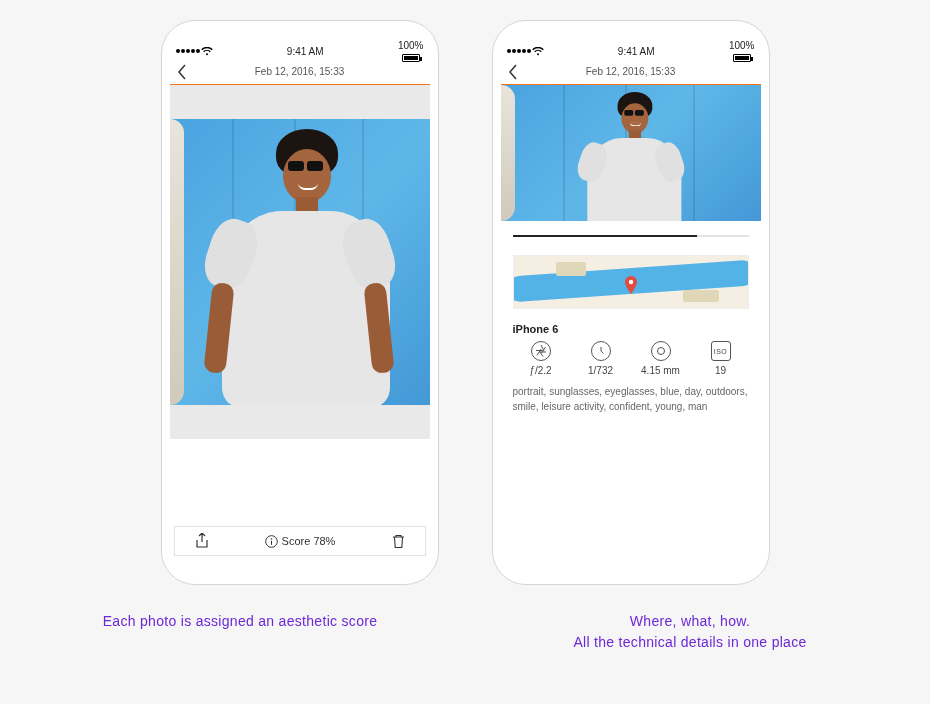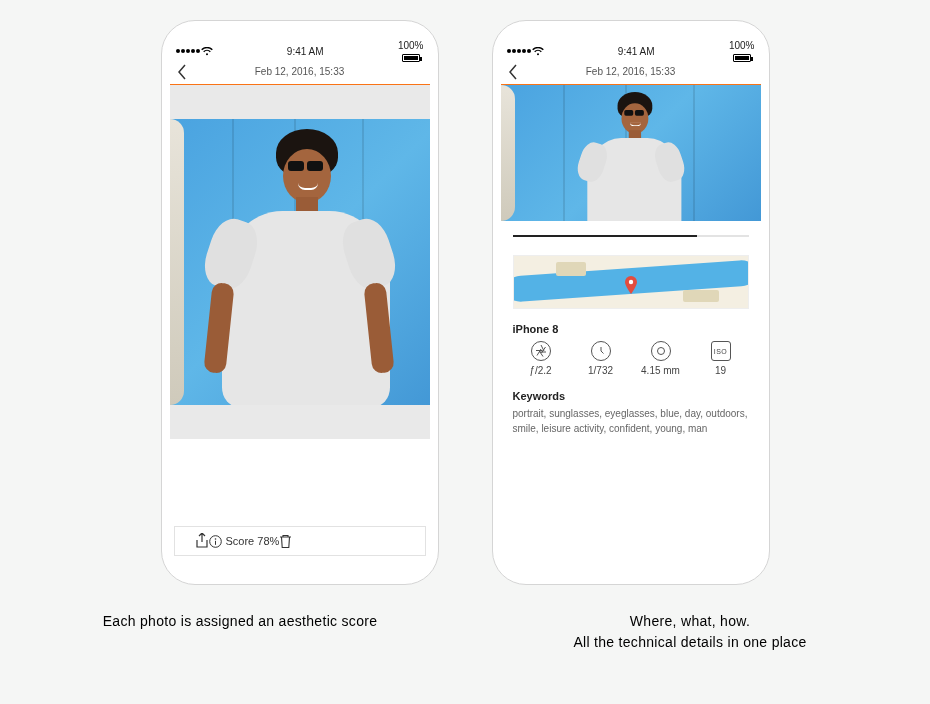--- a/index.html
+++ b/index.html
@@ -217,7 +217,7 @@
           </svg>
       </div>
 
-      <div class="device">iPhone 8</div>
+      <div class="device">iPhone 6</div>
 
       <div class="exif">
         <div class="exif-item">

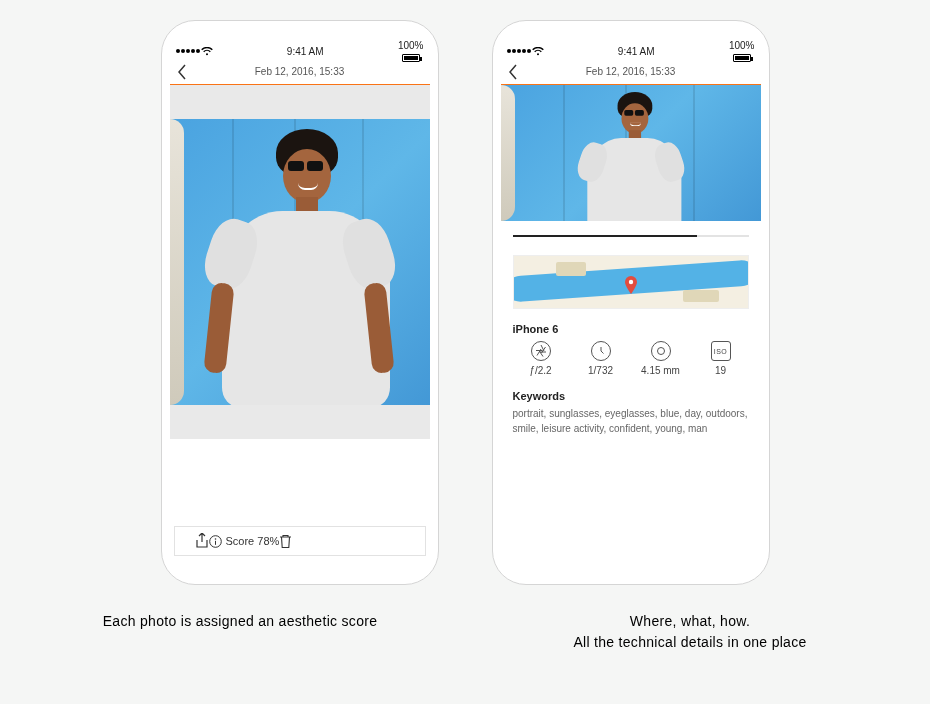--- a/index.html
+++ b/index.html
@@ -250,7 +250,6 @@
         </div>
       </div>
 
-      <div class="kw-title">Keywords</div>
       <div class="kw-body">portrait, sunglasses, eyeglasses, blue, day, outdoors, smile, leisure activity, confident, young, man</div>
 
     </div>

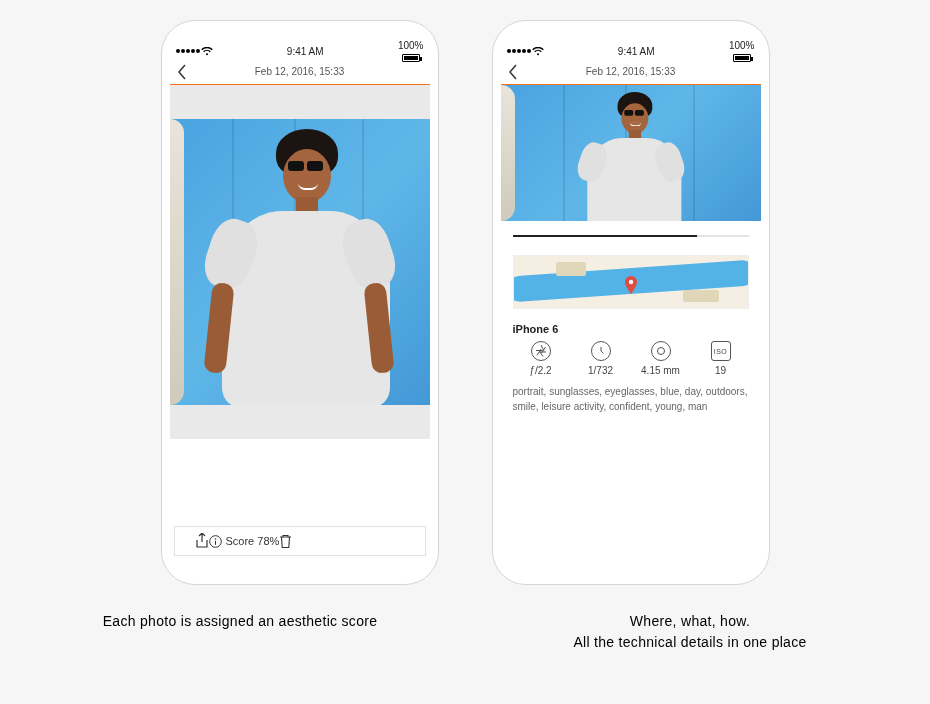--- a/index.html
+++ b/index.html
@@ -34,7 +34,7 @@
     .armL,.armR { position:absolute; background:#9a5c37; border-radius:10px; }
     .board { position:absolute; left:-14px; top:0; bottom:0; width:28px; background:linear-gradient(180deg,#e8e4da,#cfcabb); border-radius:14px; }
 
-    .bottombar { position:absolute; left:4px; right:4px; bottom:6px; height:30px; border:1px solid #e2e2e2; display:flex; align-items:center; padding:0 20px; background:#fff; }
+    .bottombar { position:absolute; left:4px; right:4px; bottom:6px; height:30px; border:1px solid #e2e2e2; display:flex; align-items:center; justify-content:space-between; padding:0 20px; background:#fff; }
     .score { font-size:11px; color:#333; display:flex; align-items:center; gap:4px; }
 
     

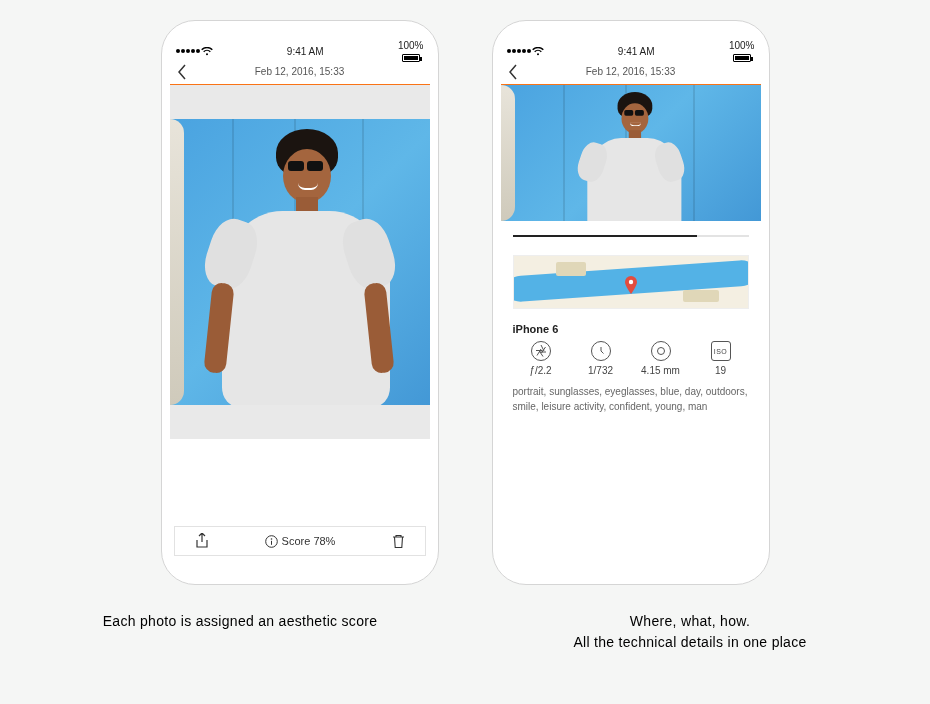--- a/index.html
+++ b/index.html
@@ -58,7 +58,7 @@
     .kw-body { font-size:10px; color:#666; padding:0 12px 10px; line-height:1.5; }
 
     .captions { width:930px; display:flex; justify-content:center; gap:70px; margin-top:26px; }
-    .cap { width:380px; text-align:center; font-size:14px; color:#000000; line-height:1.5; letter-spacing:0.3px; }
+    .cap { width:380px; text-align:center; font-size:14px; color:#6d28d9; line-height:1.5; letter-spacing:0.3px; }
 
     svg { display:block; }
   </style>

